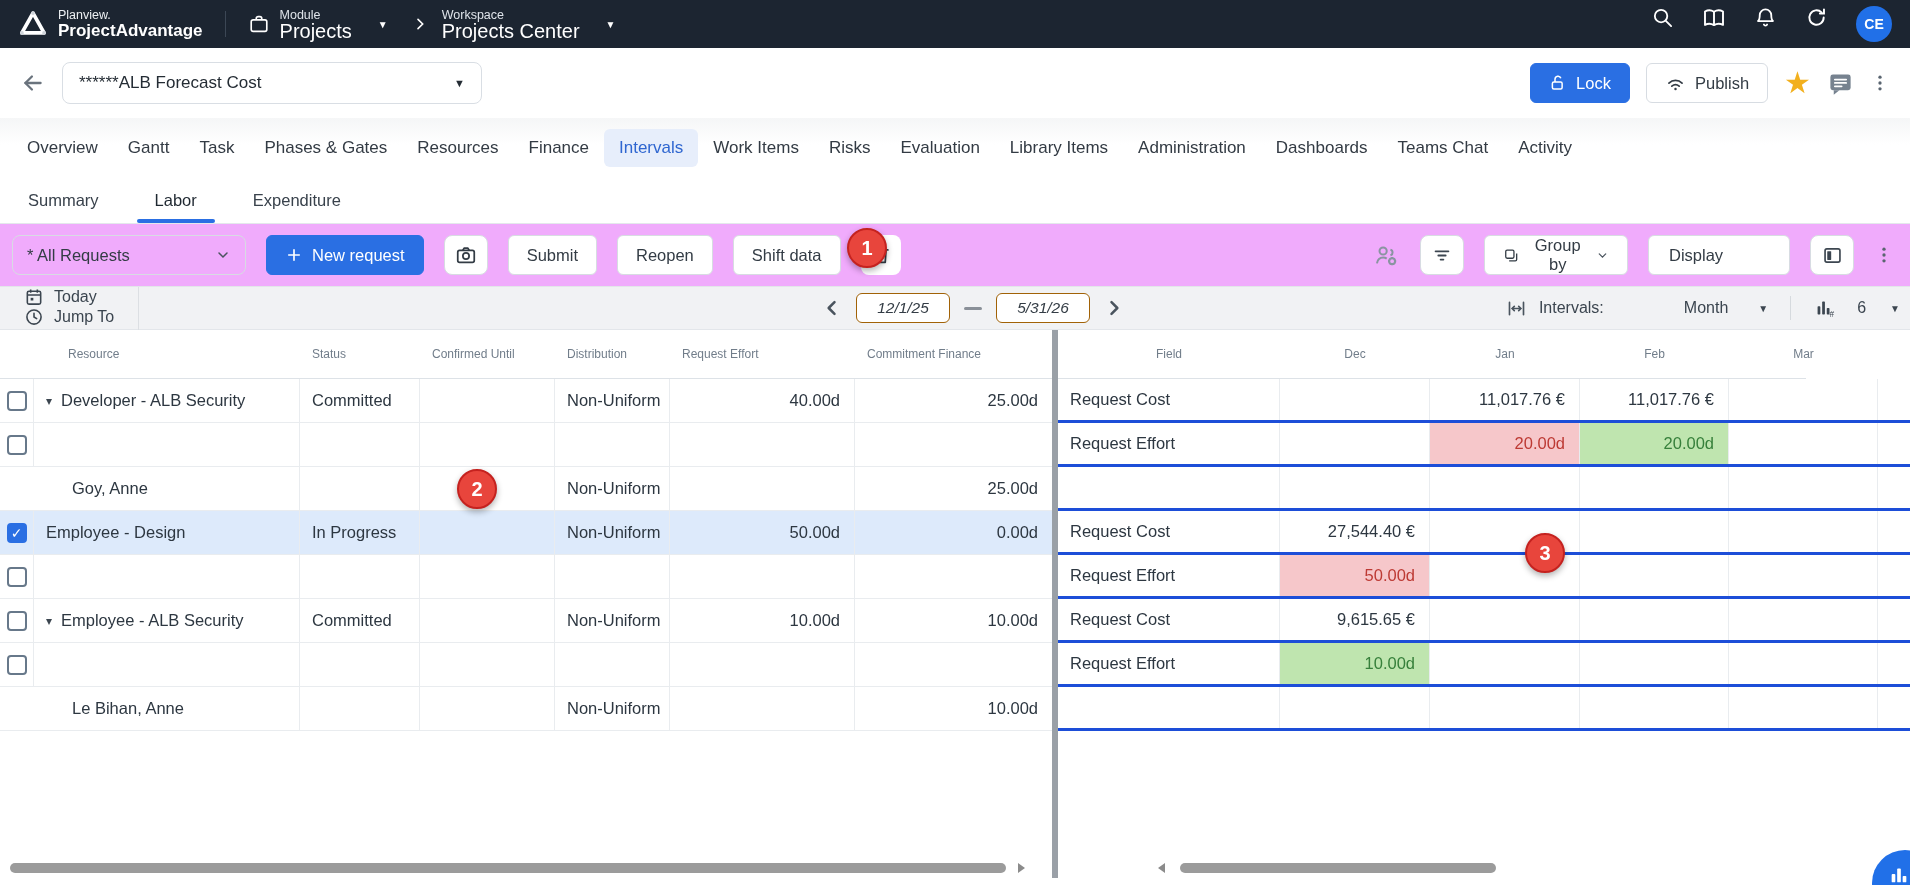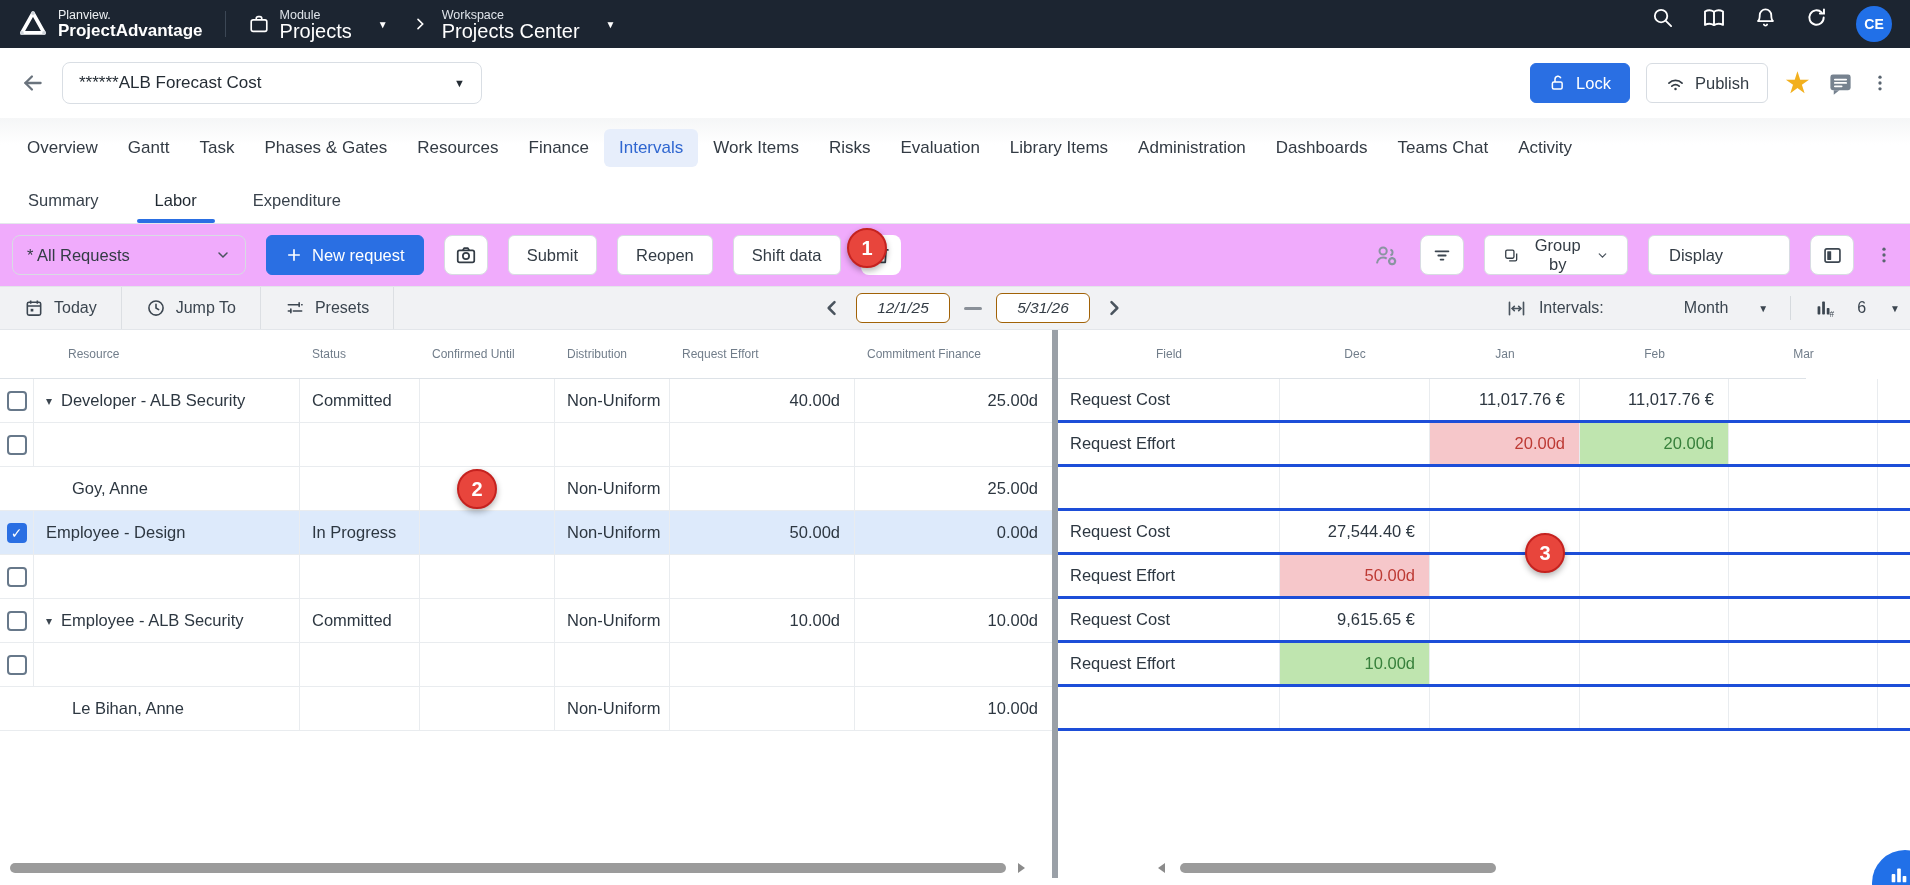--- a/index.html
+++ b/index.html
@@ -53,7 +53,7 @@
 
   
   .datebar{position:absolute;left:0;top:286px;width:100%;height:44px;background:#f1f2f4;border-top:1px solid #e3e6ea;border-bottom:1px solid #e3e6ea;}
-  .db-left{position:absolute;left:0;top:0;height:100%;display:flex;}
+  .db-left{position:absolute;left:0;top:0;height:100%;display:flex;flex-direction:column;}
   .db-seg{display:flex;align-items:center;gap:10px;padding:0 24px;border-right:1px solid #dcdfe3;font-size:16px;color:#3b454f;cursor:pointer;}
   .db-center{position:absolute;left:822px;top:0;height:100%;display:flex;align-items:center;gap:14px;}
   .date-input{width:94px;height:30px;background:#fff;border:1px solid #a16207;border-radius:6px;font-style:italic;font-size:15.5px;color:#333c45;display:flex;align-items:center;justify-content:center;}

